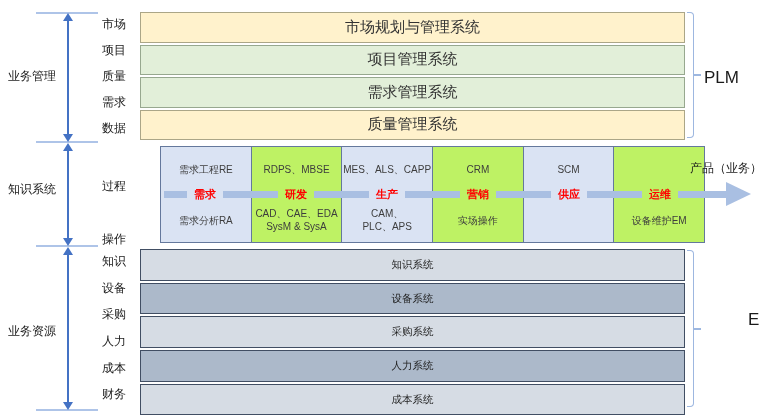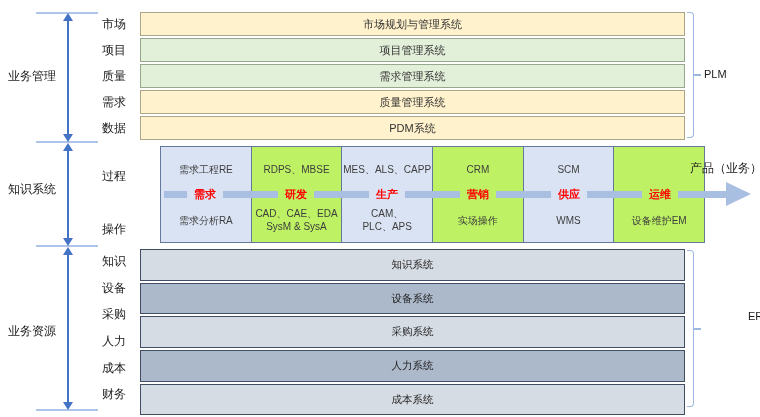--- a/index.html
+++ b/index.html
@@ -20,7 +20,7 @@
 
   
   .top-block{position:absolute;left:140px;top:12px;width:545px;height:128px;display:flex;flex-direction:column;gap:2px;}
-  .top-row{flex:1;box-sizing:border-box;border:1px solid #A6A68C;display:flex;align-items:center;justify-content:center;font-size:11px;color:#333;}
+  .top-row{flex:1;box-sizing:border-box;border:1px solid #A6A68C;display:flex;align-items:center;justify-content:center;font-size:15px;color:#333;}
   .row-yellow{background:#FFF2CC;border-color:#ABA687;}
   .row-green{background:#E2EFD9;border-color:#97A88F;}
 

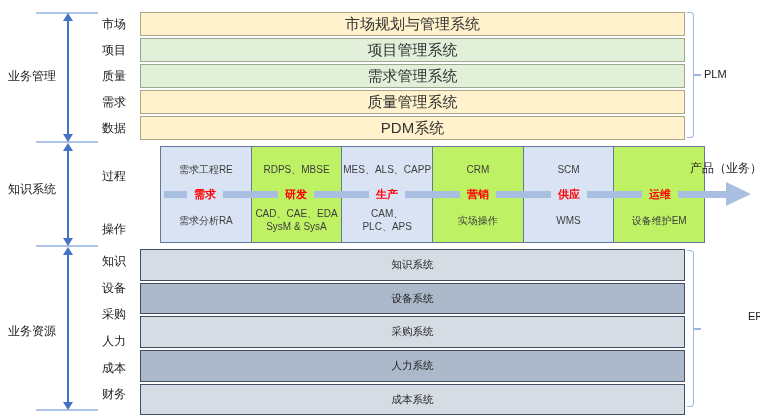--- a/index.html
+++ b/index.html
@@ -50,7 +50,7 @@
   
   .bracket{position:absolute;left:687px;width:7px;box-sizing:border-box;border:1.5px solid #9DB7E0;border-left:none;border-radius:0 4px 4px 0;}
   .bracket-tick{position:absolute;left:694px;width:7px;height:1.5px;background:#9DB7E0;}
-  .bracket-label{position:absolute;left:704px;font-size:11px;color:#1a1a1a;}
+  .bracket-label{position:absolute;left:704px;font-size:17px;color:#1a1a1a;}
 </style>
 </head>
 <body>

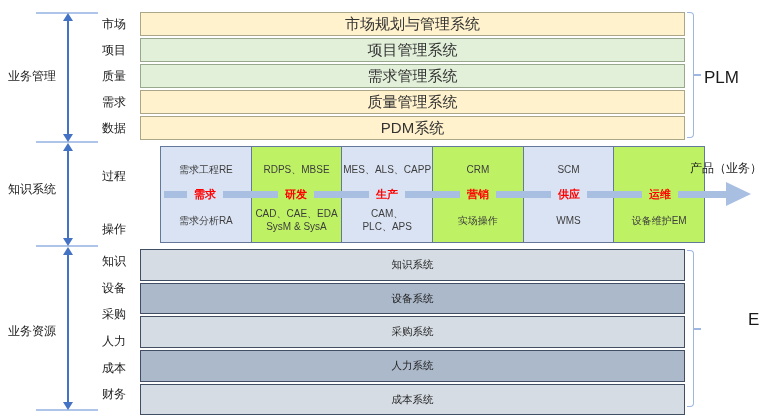--- a/index.html
+++ b/index.html
@@ -95,7 +95,6 @@
     <div class="top-row row-green">项目管理系统</div>
     <div class="top-row row-green">需求管理系统</div>
     <div class="top-row row-yellow">质量管理系统</div>
-    <div class="top-row row-yellow">PDM系统</div>
   </div>
 
   <div class="cat-col" style="top:154px;height:97px;gap:0;">

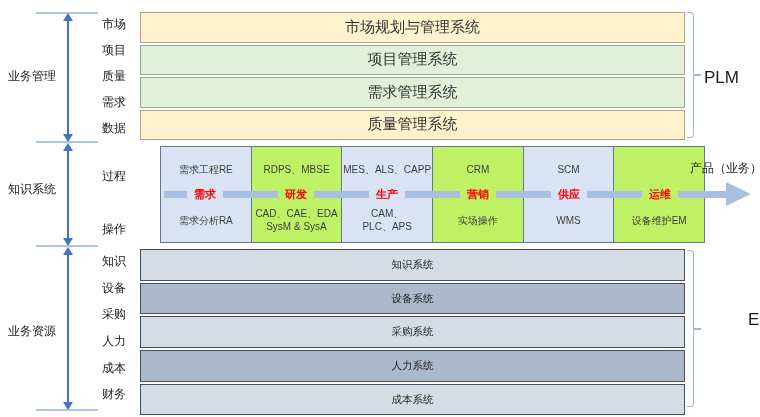--- a/index.html
+++ b/index.html
@@ -97,7 +97,7 @@
     <div class="top-row row-yellow">质量管理系统</div>
   </div>
 
-  <div class="cat-col" style="top:154px;height:97px;gap:0;">
+  <div class="cat-col" style="top:164px;height:97px;gap:0;">
     <div class="cat" style="flex:0 0 44px;">过程</div>
     <div style="flex:1;"></div>
     <div class="cat" style="flex:0 0 44px;">操作</div>

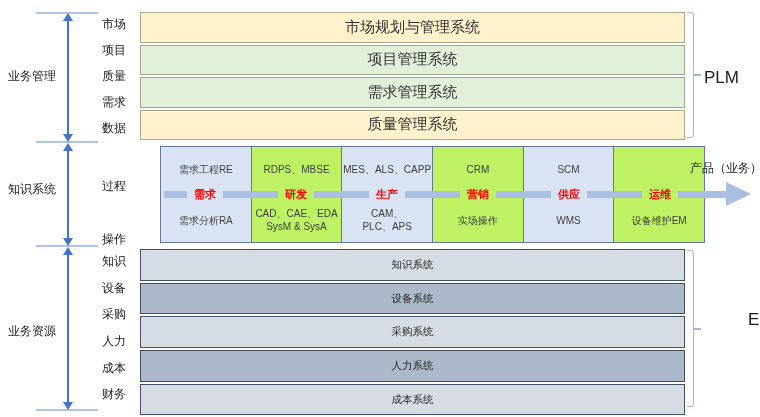--- a/index.html
+++ b/index.html
@@ -148,12 +148,6 @@
       <div class="mid-col bg-blue">
         <div class="mid-top">SCM</div>
         <div class="mid-spacer"></div>
-        <div class="mid-bottom">
-          <div>
-              <span class="op-line">WMS</span>
-              <span class="op-line"></span>
-            </div>
-        </div>
       </div>
       <div class="mid-col bg-peach">
         <div class="mid-spacer"></div>

